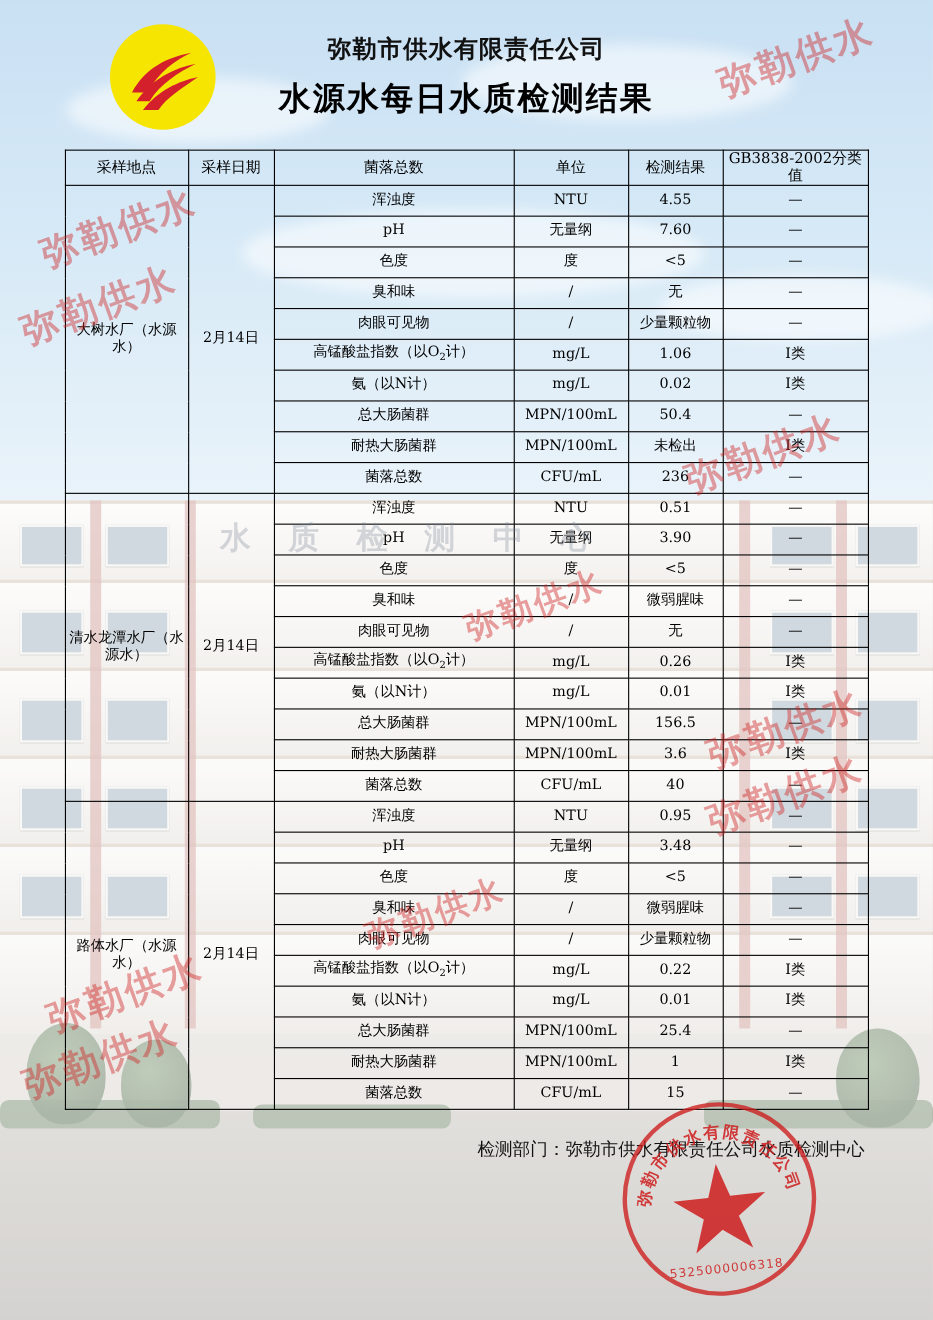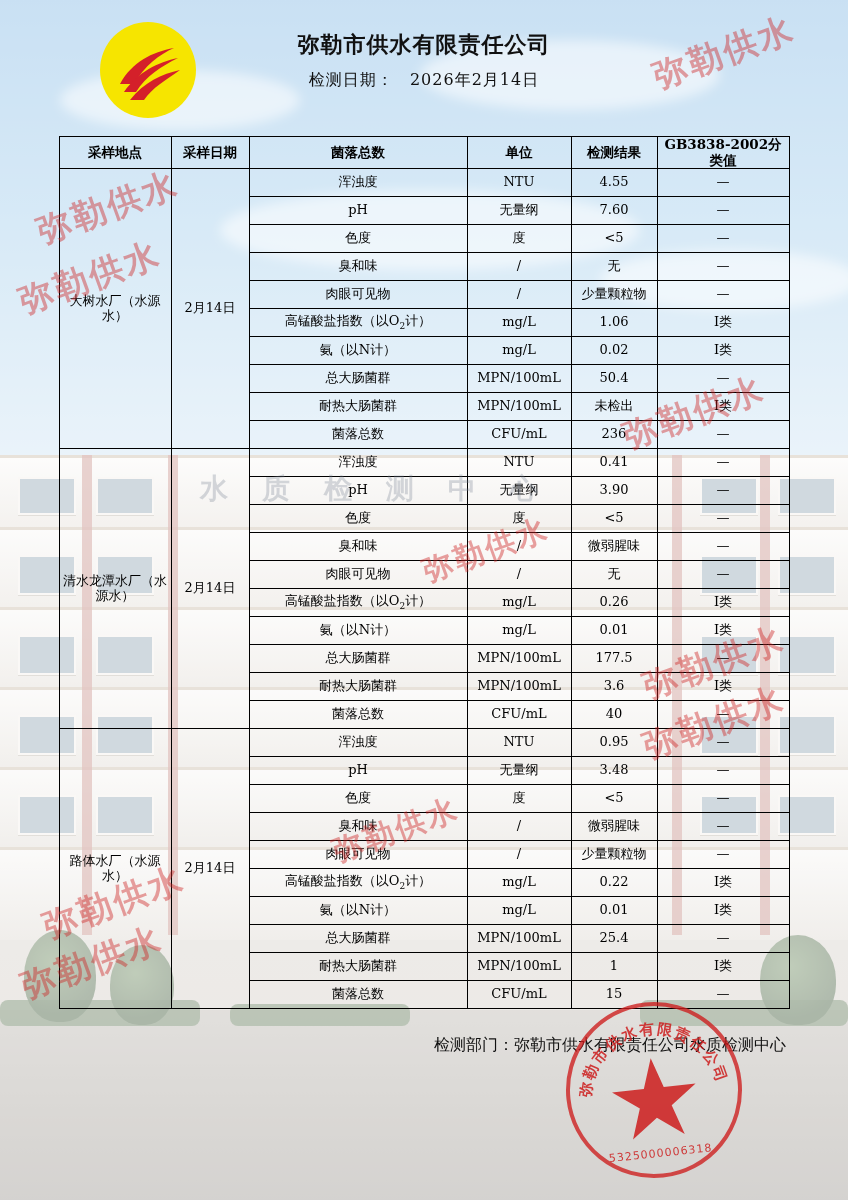--- a/index.html
+++ b/index.html
@@ -322,6 +322,7 @@
     </div>
     <div class="title-wrap">
       <div class="company">弥勒市供水有限责任公司</div>
+      <div class="main-title">水源水每日水质检测结果</div>
     </div>
     <div class="date-line">
       <span>检测日期：</span>

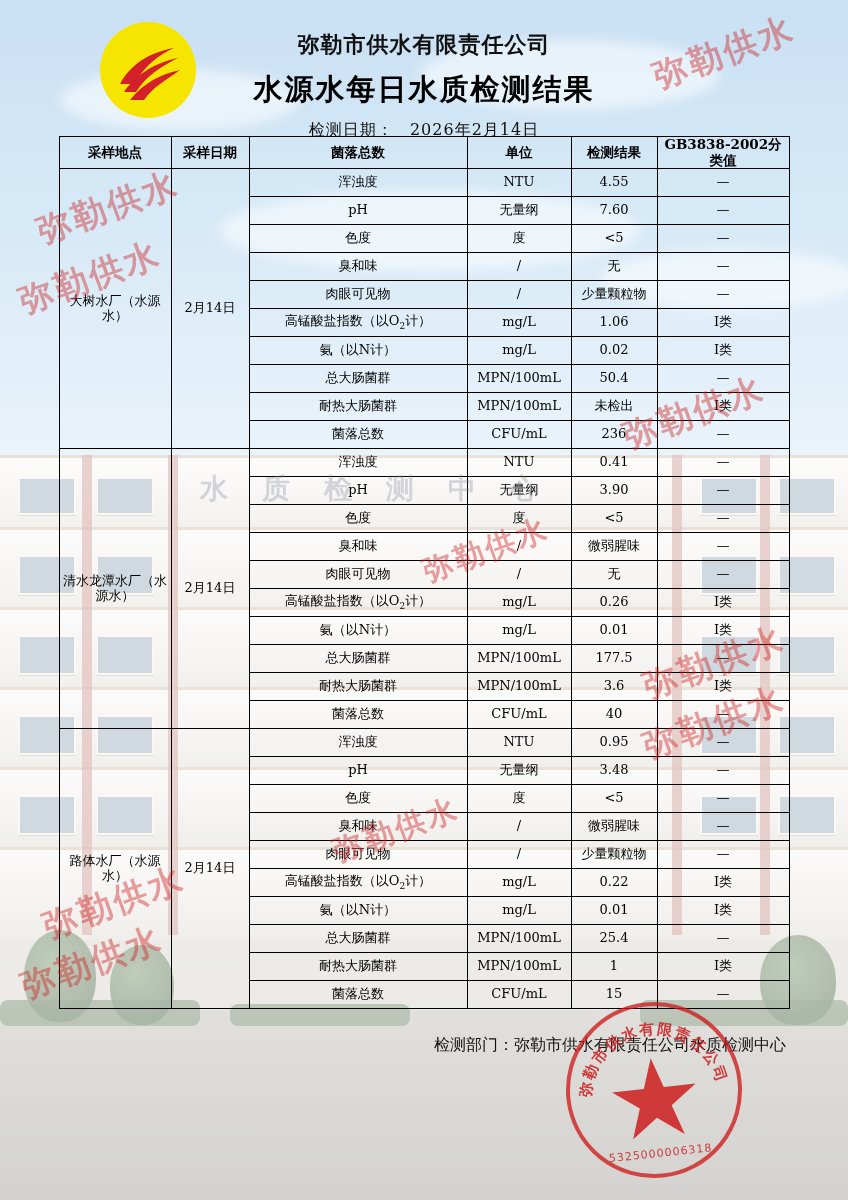--- a/index.html
+++ b/index.html
@@ -323,10 +323,6 @@
     <div class="title-wrap">
       <div class="company">弥勒市供水有限责任公司</div>
       <div class="main-title">水源水每日水质检测结果</div>
-    </div>
-    <div class="date-line">
-      <span>检测日期：</span>
-      <span class="date-val">2026年2月14日</span>
     </div>
   </div>
 

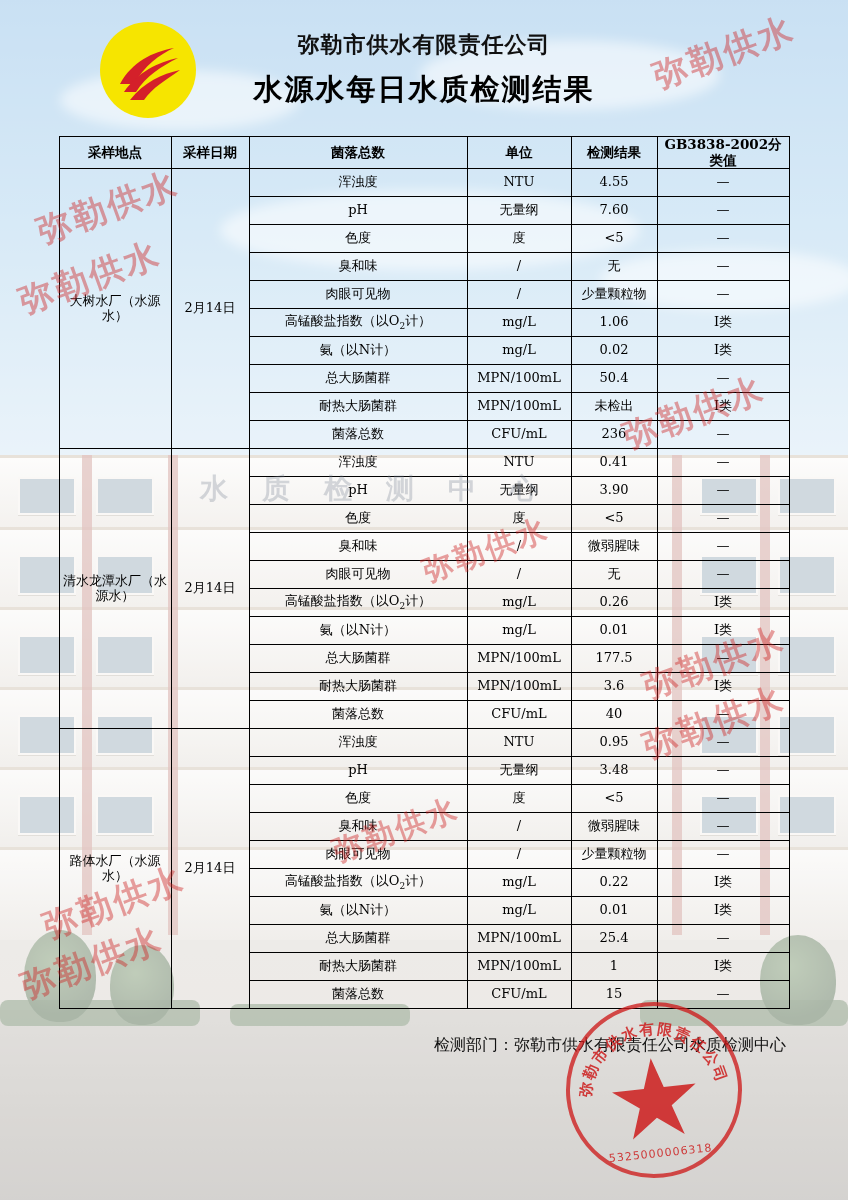--- a/index.html
+++ b/index.html
@@ -180,7 +180,7 @@
     background: transparent;
   }
   table.report th {
-    font-weight: bold;
+    font-weight: normal;
     height: 30px;
     font-size: 13.5px;
   }

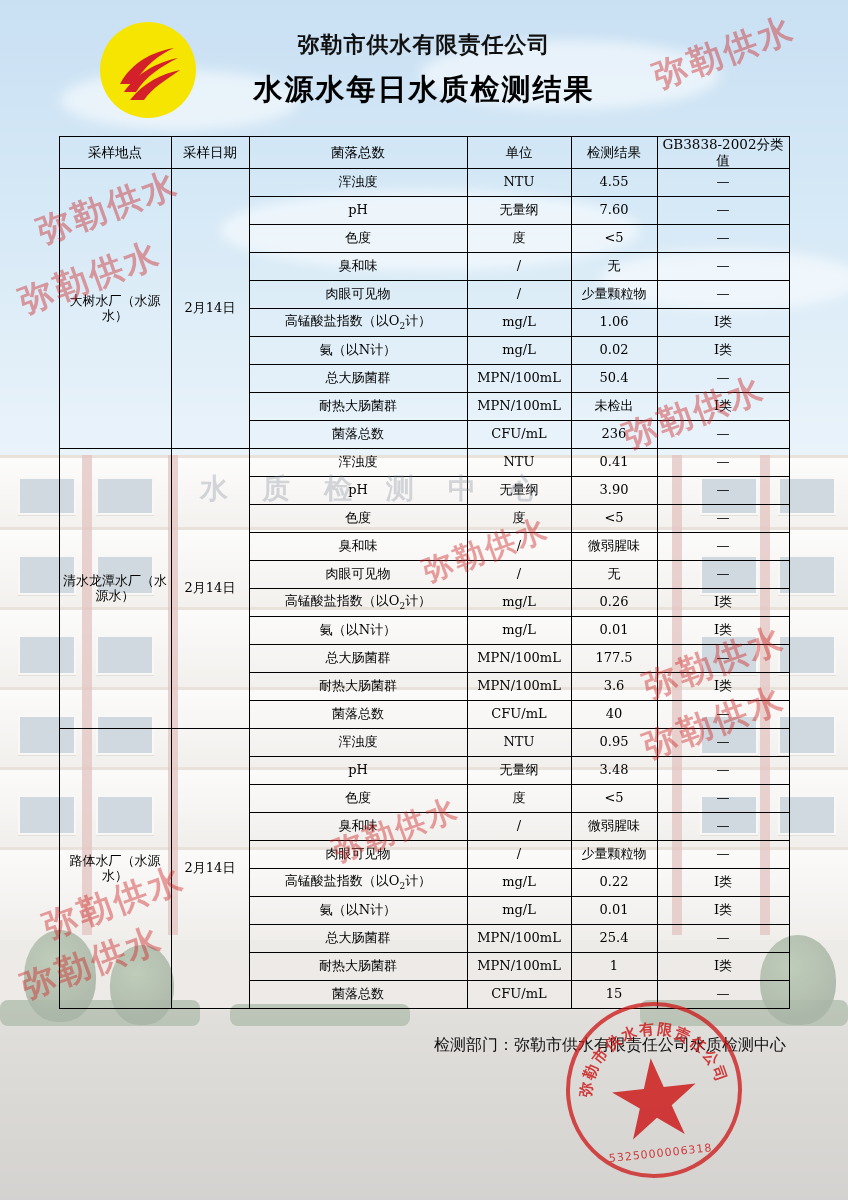--- a/index.html
+++ b/index.html
@@ -415,7 +415,7 @@
         <td rowspan="10">2月14日</td>
         <td>浑浊度</td>
         <td>NTU</td>
-        <td>0.41</td>
+        <td>0.51</td>
         <td>—</td>
       </tr>
       <tr>

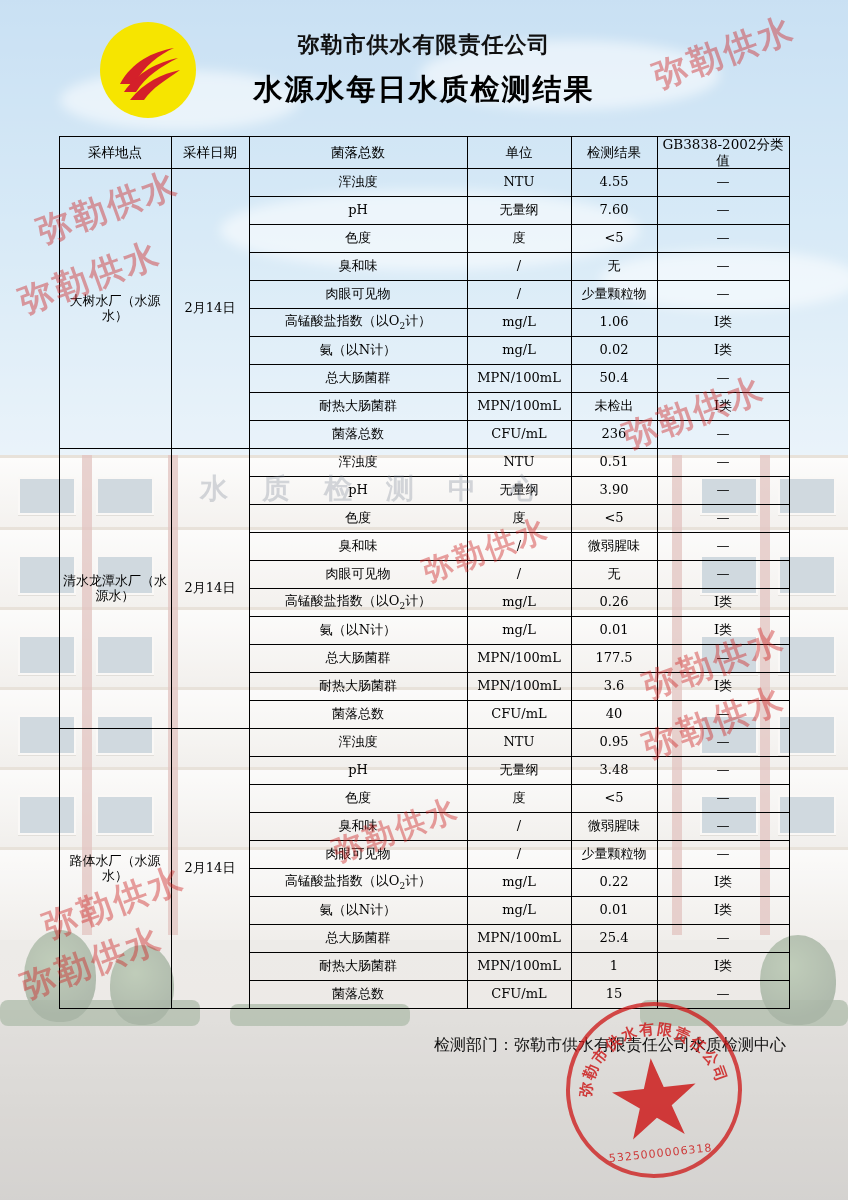--- a/index.html
+++ b/index.html
@@ -457,7 +457,7 @@
       <tr>
         <td>总大肠菌群</td>
         <td>MPN/100mL</td>
-        <td>177.5</td>
+        <td>156.5</td>
         <td>—</td>
       </tr>
       <tr>

